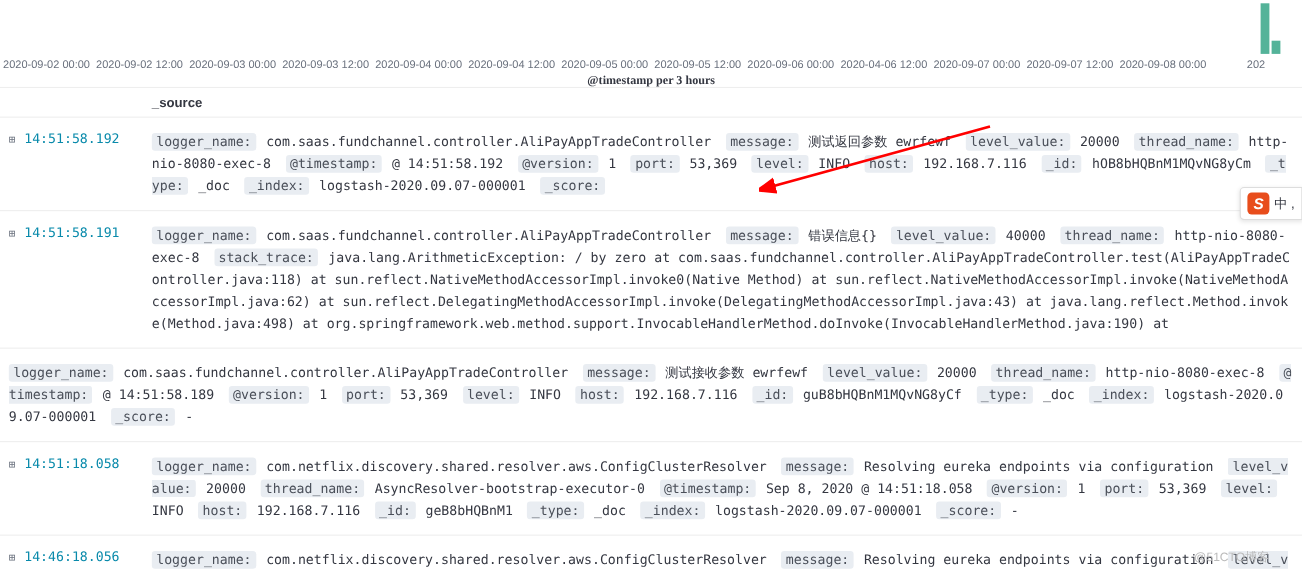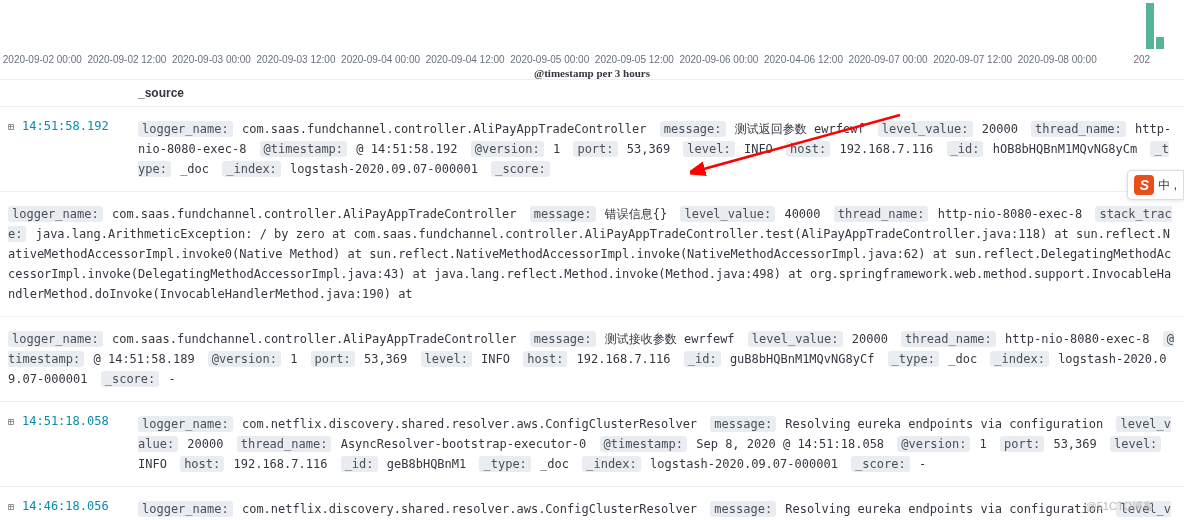--- a/index.html
+++ b/index.html
@@ -184,6 +184,7 @@
       <div class="src-col"><span class="fld">logger_name:</span> <span class="val">com.saas.fundchannel.controller.AliPayAppTradeController </span><span class="fld">message:</span> <span class="val">测试返回参数 ewrfewf </span><span class="fld">level_value:</span> <span class="val">20000 </span><span class="fld">thread_name:</span> <span class="val">http-nio-8080-exec-8 </span><span class="fld">@timestamp:</span> <span class="val">@ 14:51:58.192 </span><span class="fld">@version:</span> <span class="val">1 </span><span class="fld">port:</span> <span class="val">53,369 </span><span class="fld">level:</span> <span class="val">INFO </span><span class="fld">host:</span> <span class="val">192.168.7.116 </span><span class="fld">_id:</span> <span class="val">hOB8bHQBnM1MQvNG8yCm </span><span class="fld">_type:</span> <span class="val">_doc </span><span class="fld">_index:</span> <span class="val">logstash-2020.09.07-000001 </span><span class="fld">_score:</span> <span class="val"> </span></div>
     </div>
     <div class="row">
+      <div class="time-col"><span class="expander">⊞</span>14:51:58.191</div>
       <div class="src-col"><span class="fld">logger_name:</span> <span class="val">com.saas.fundchannel.controller.AliPayAppTradeController </span><span class="fld">message:</span> <span class="val">错误信息{} </span><span class="fld">level_value:</span> <span class="val">40000 </span><span class="fld">thread_name:</span> <span class="val">http-nio-8080-exec-8 </span><span class="fld">stack_trace:</span> <span class="val">java.lang.ArithmeticException: / by zero at com.saas.fundchannel.controller.AliPayAppTradeController.test(AliPayAppTradeController.java:118) at sun.reflect.NativeMethodAccessorImpl.invoke0(Native Method) at sun.reflect.NativeMethodAccessorImpl.invoke(NativeMethodAccessorImpl.java:62) at sun.reflect.DelegatingMethodAccessorImpl.invoke(DelegatingMethodAccessorImpl.java:43) at java.lang.reflect.Method.invoke(Method.java:498) at org.springframework.web.method.support.InvocableHandlerMethod.doInvoke(InvocableHandlerMethod.java:190) at </span></div>
     </div>
     <div class="row">

